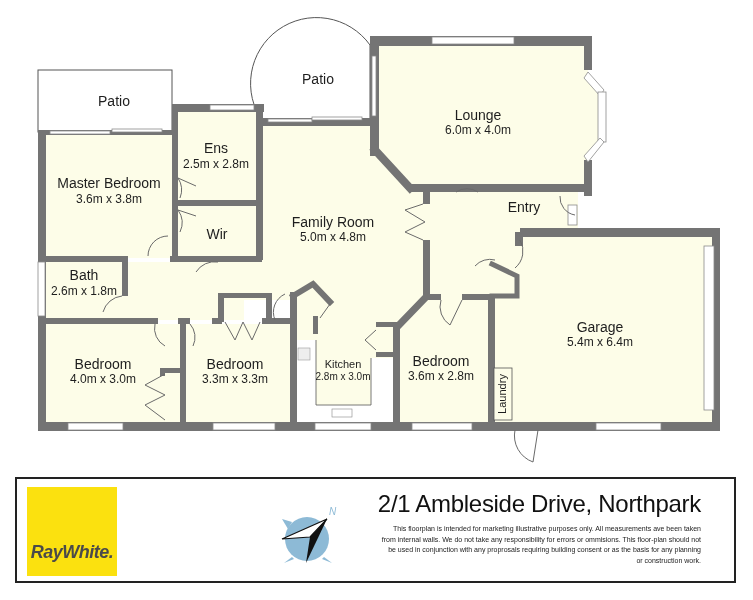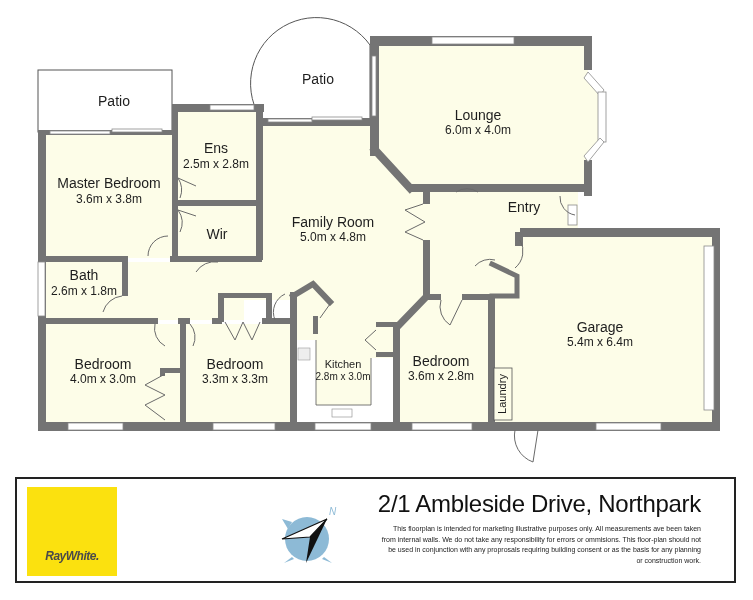--- a/index.html
+++ b/index.html
@@ -27,7 +27,7 @@
   .logo-text {
     position: absolute; left: 0; right: 0; bottom: 13px; text-align: center;
     font-family: "Liberation Sans", sans-serif; font-weight: bold; font-style: italic;
-    font-size: 12px; color: #4a4a4a; letter-spacing: -0.5px;
+    font-size: 18px; color: #4a4a4a; letter-spacing: -0.5px;
   }
   .compass { position: absolute; left: 255px; top: 18px; width: 80px; height: 80px; }
   .address {

